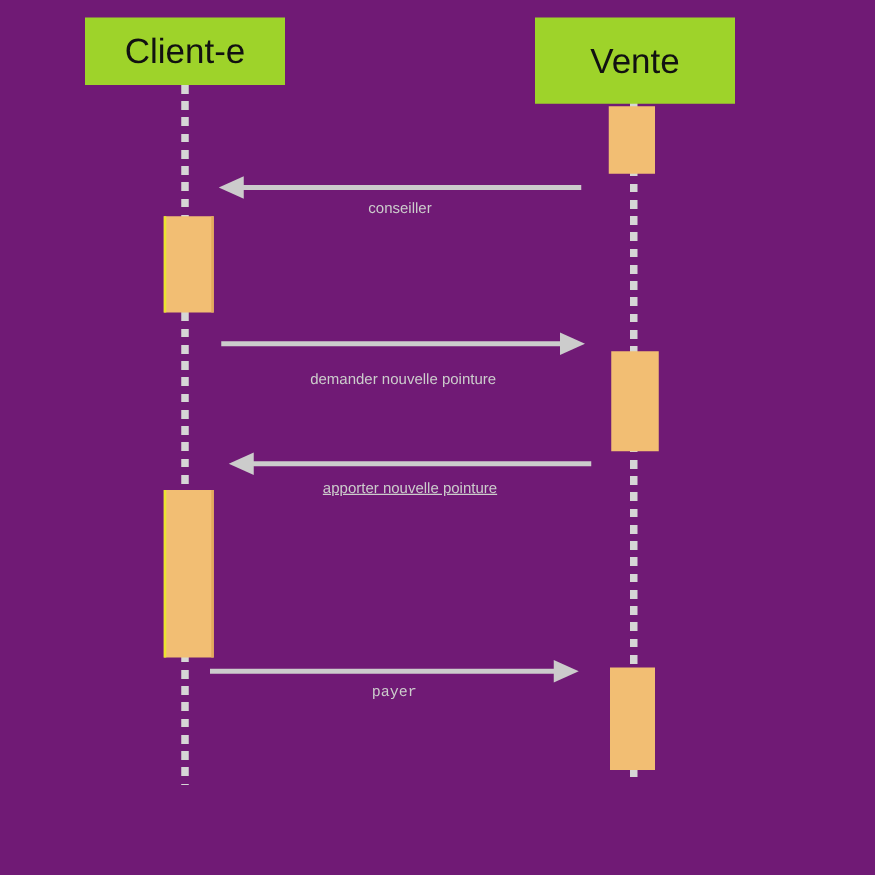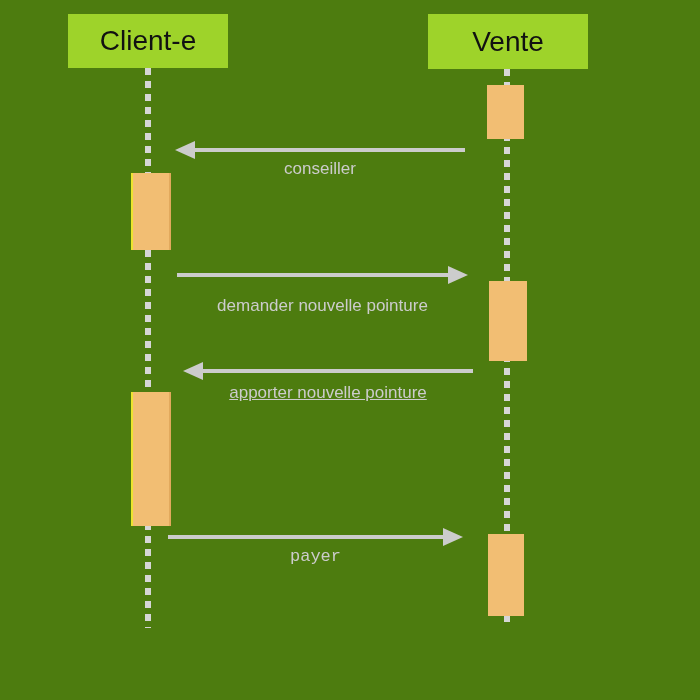--- a/index.html
+++ b/index.html
@@ -15,7 +15,7 @@
     position: relative;
     width: 700px;
     height: 700px;
-    background: #4d7c0f;
+    background: #701a75;
   }
   
   .actor-box {

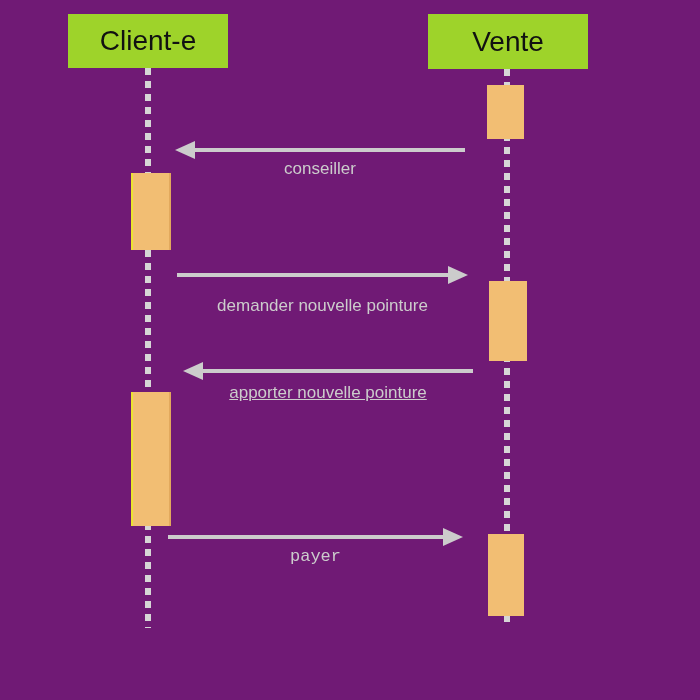--- a/index.html
+++ b/index.html
@@ -29,7 +29,7 @@
     z-index: 4;
   }
   .actor-client { left: 68px;  top: 14px; width: 160px; height: 54px; }
-  .actor-vente  { left: 428px; top: 14px; width: 160px; height: 55px; }
+  .actor-vente  { left: 428px; top: 14px; width: 160px; height: 69px; }
 
   
   .lifeline {

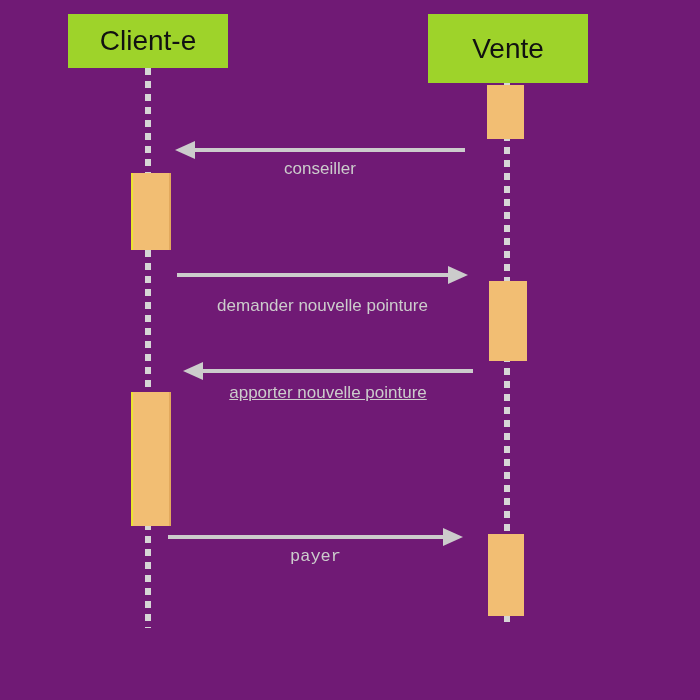--- a/index.html
+++ b/index.html
@@ -79,7 +79,7 @@
     right: 0;
     text-align: center;
     color: #cccccc;
-    font-size: 17px;
+    font-size: 12px;
     line-height: 1.2;
     white-space: nowrap;
   }

